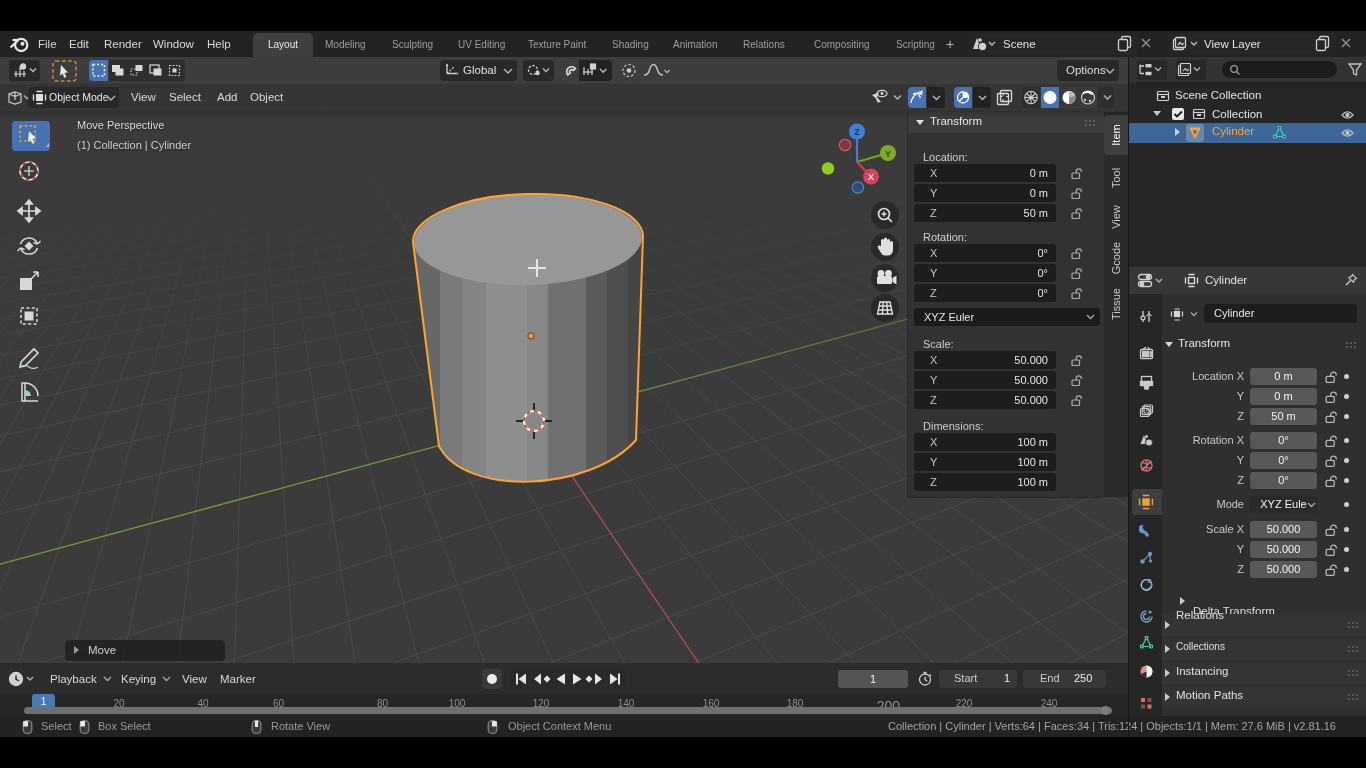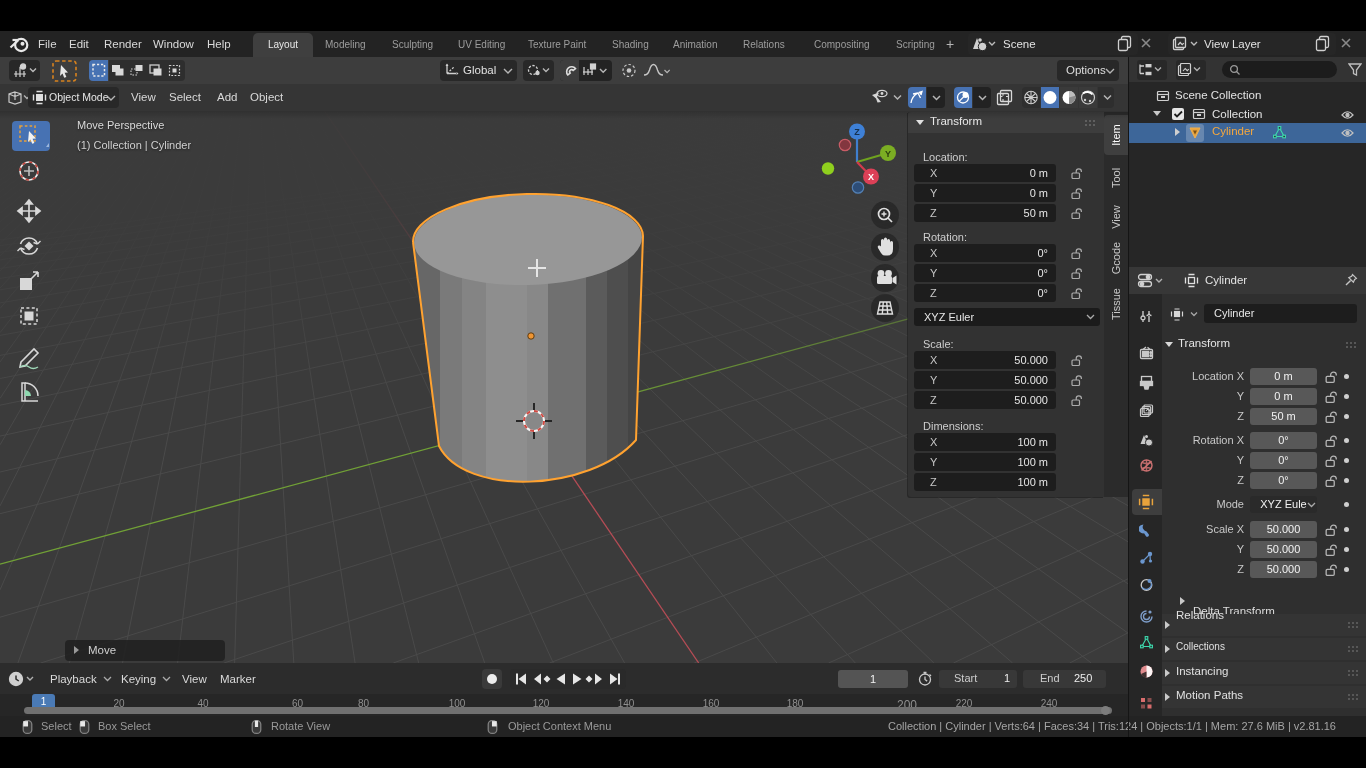--- a/index.html
+++ b/index.html
@@ -966,7 +966,7 @@
 <div class="abs" style="left:0;top:31px;width:1128px;height:22px;background:#262626"></div>
 <div class="abs" style="left:104px;top:35px;width:30px;text-align:center;font-size:10px;color:#909090">20</div>
 <div class="abs" style="left:188px;top:35px;width:30px;text-align:center;font-size:10px;color:#909090">40</div>
-<div class="abs" style="left:273px;top:35px;width:30px;text-align:right;font-size:10px;color:#909090">60</div>
+<div class="abs" style="left:273px;top:35px;width:30px;text-align:left;font-size:10px;color:#909090">60</div>
 <div class="abs" style="left:358px;top:35px;width:30px;text-align:left;font-size:10px;color:#909090">80</div>
 <div class="abs" style="left:442px;top:35px;width:30px;text-align:center;font-size:10px;color:#909090">100</div>
 <div class="abs" style="left:526px;top:35px;width:30px;text-align:center;font-size:10px;color:#909090">120</div>

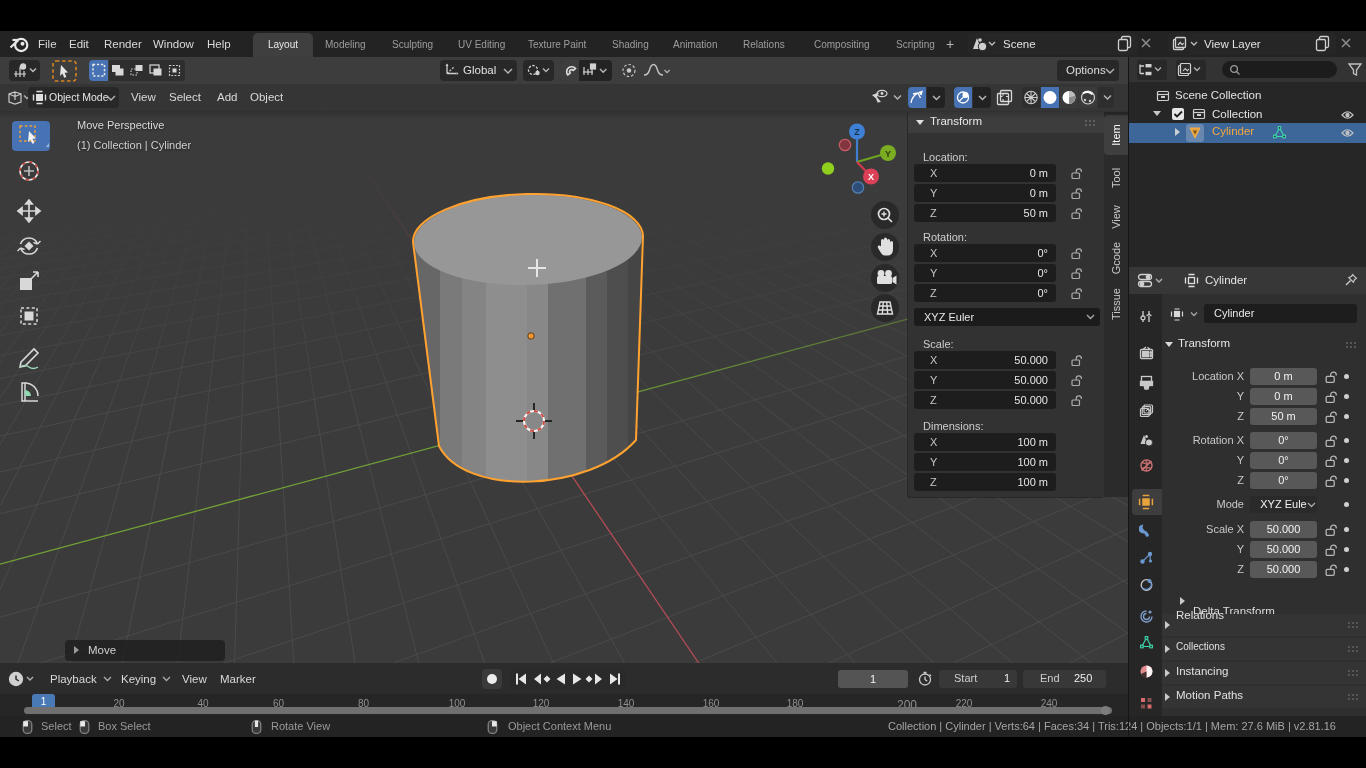--- a/index.html
+++ b/index.html
@@ -967,7 +967,7 @@
 <div class="abs" style="left:104px;top:35px;width:30px;text-align:center;font-size:10px;color:#909090">20</div>
 <div class="abs" style="left:188px;top:35px;width:30px;text-align:center;font-size:10px;color:#909090">40</div>
 <div class="abs" style="left:273px;top:35px;width:30px;text-align:left;font-size:10px;color:#909090">60</div>
-<div class="abs" style="left:358px;top:35px;width:30px;text-align:left;font-size:10px;color:#909090">80</div>
+<div class="abs" style="left:358px;top:35px;width:30px;text-align:right;font-size:10px;color:#909090">80</div>
 <div class="abs" style="left:442px;top:35px;width:30px;text-align:center;font-size:10px;color:#909090">100</div>
 <div class="abs" style="left:526px;top:35px;width:30px;text-align:center;font-size:10px;color:#909090">120</div>
 <div class="abs" style="left:611px;top:35px;width:30px;text-align:center;font-size:10px;color:#909090">140</div>

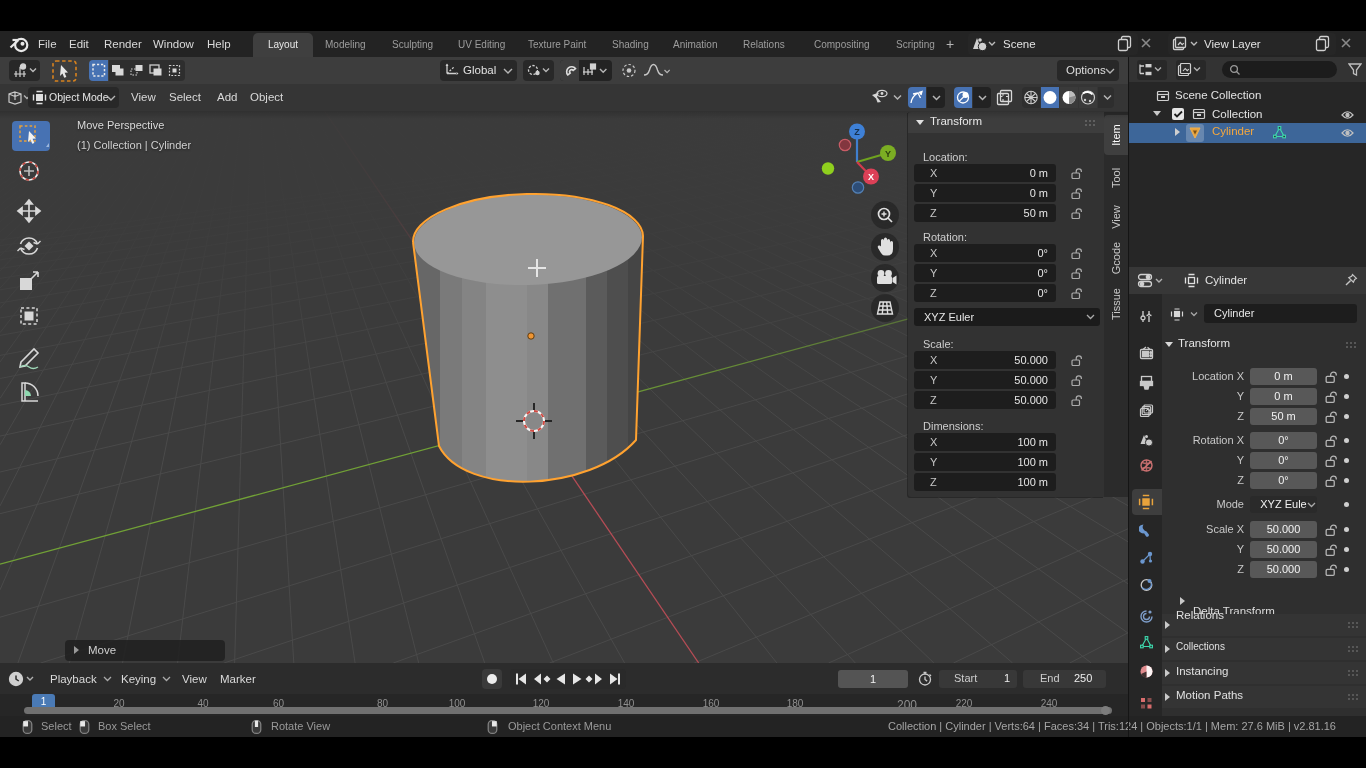--- a/index.html
+++ b/index.html
@@ -973,7 +973,7 @@
 <div class="abs" style="left:611px;top:35px;width:30px;text-align:center;font-size:10px;color:#909090">140</div>
 <div class="abs" style="left:696px;top:35px;width:30px;text-align:center;font-size:10px;color:#909090">160</div>
 <div class="abs" style="left:780px;top:35px;width:30px;text-align:center;font-size:10px;color:#909090">180</div>
-<div class="abs" style="left:892px;top:35px;width:30px;text-align:center;font-size:12px;color:#909090">200</div>
+<div class="abs" style="left:870px;top:35px;width:30px;text-align:right;font-size:14px;color:#909090">200</div>
 <div class="abs" style="left:949px;top:35px;width:30px;text-align:center;font-size:10px;color:#909090">220</div>
 <div class="abs" style="left:1034px;top:35px;width:30px;text-align:center;font-size:10px;color:#909090">240</div>
 <div class="abs" style="left:32px;top:31px;width:23px;height:16px;background:#4a7ab5;border-radius:3px;text-align:center;font-size:10px;line-height:16px;color:#fff">1</div>

